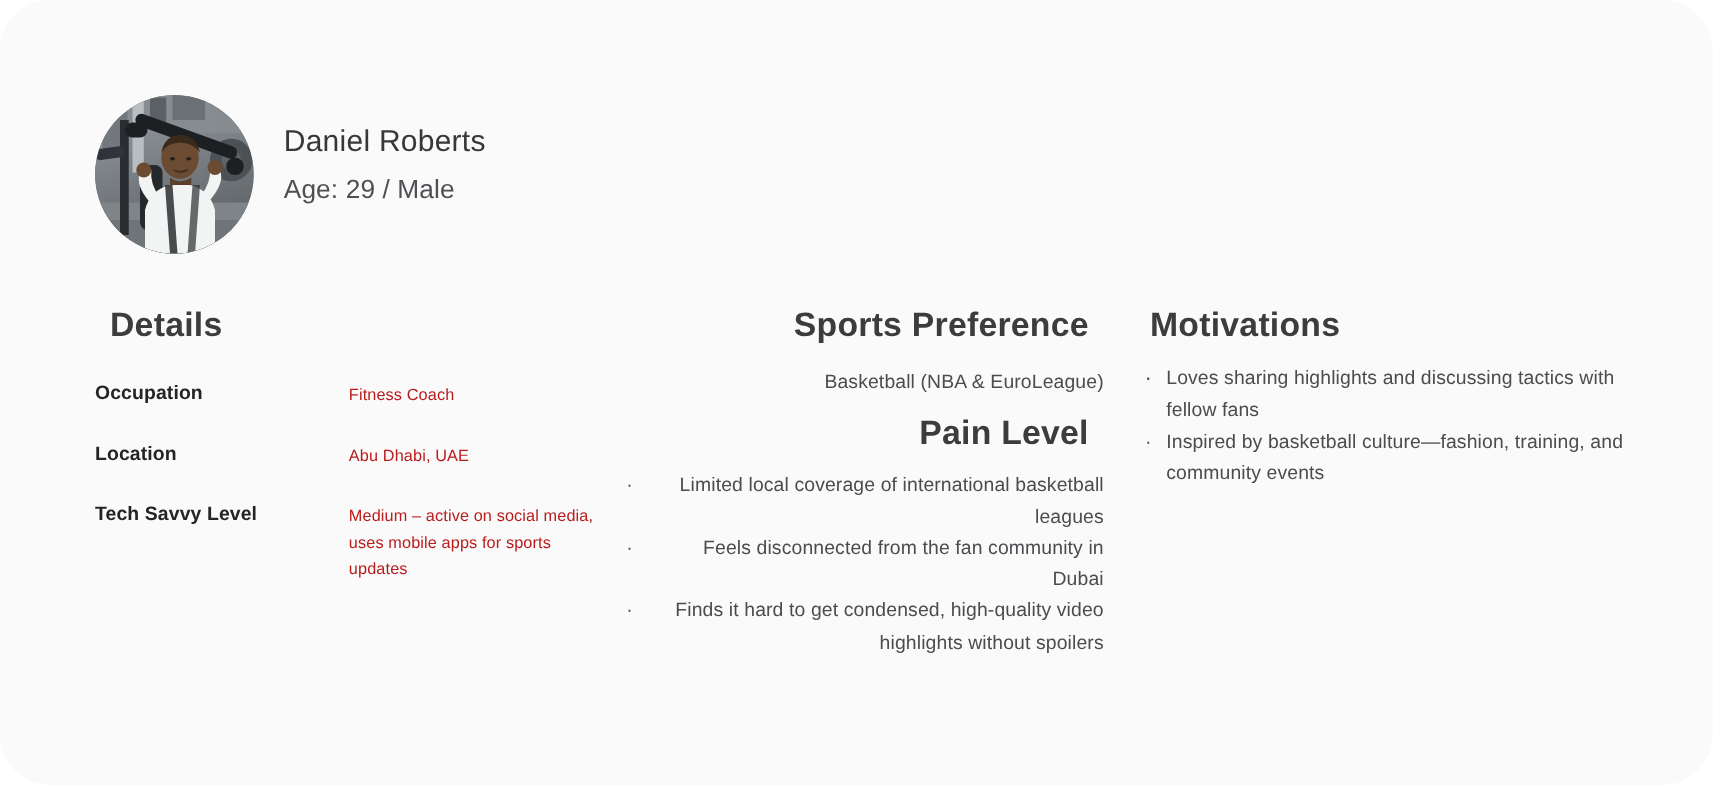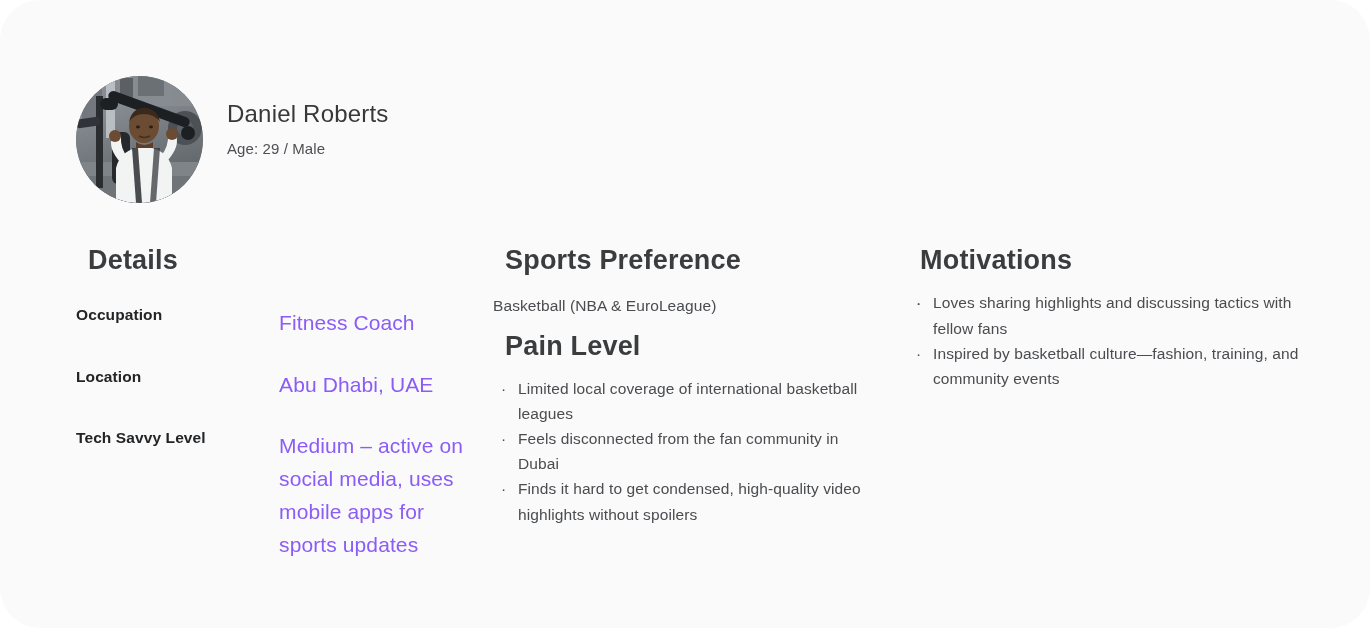--- a/index.html
+++ b/index.html
@@ -58,7 +58,7 @@
   }
   .persona-meta {
     margin-top: 12px;
-    font-size: 15px;
+    font-size: 21px;
     font-weight: 400;
     color: #4d4f52;
     letter-spacing: 0.1px;

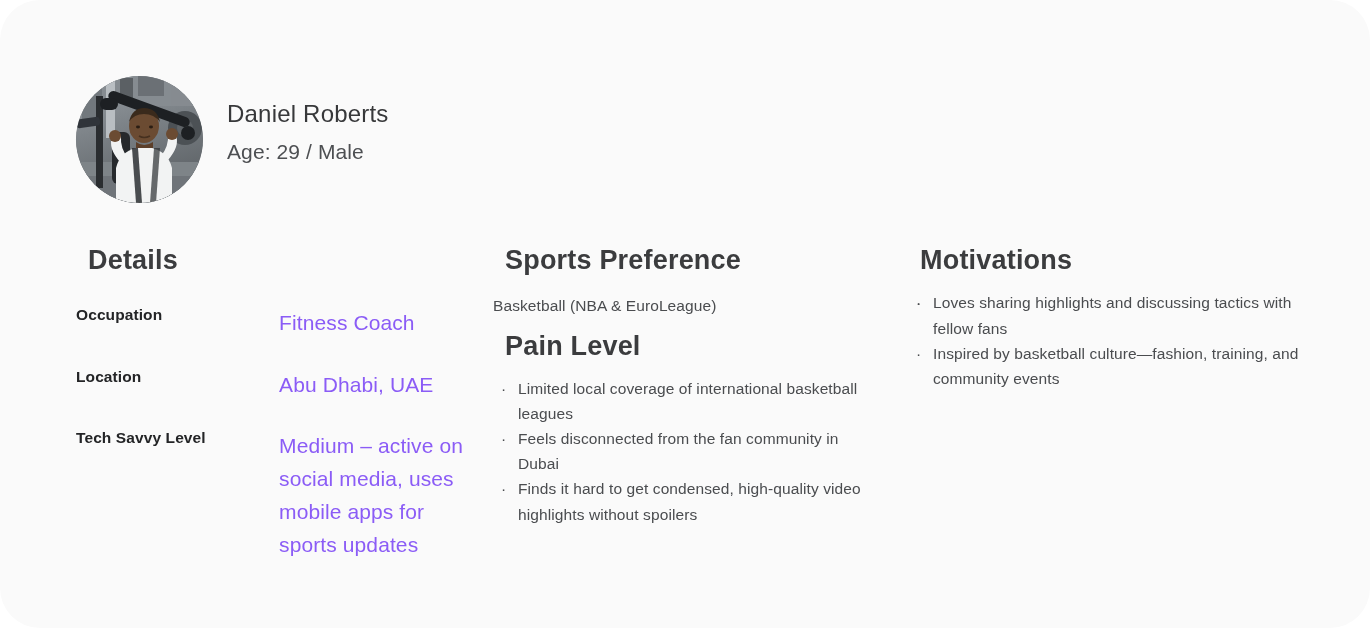--- a/index.html
+++ b/index.html
@@ -77,7 +77,7 @@
     top: 0;
   }
   .col-details { left: 76px;  width: 400px; }
-  .col-sports  { left: 493px; width: 390px; }
+  .col-sports  { left: 493px; width: 390px; text-align: right; }
   .col-motiv   { left: 908px; width: 395px; }
 
   h2.section-title {

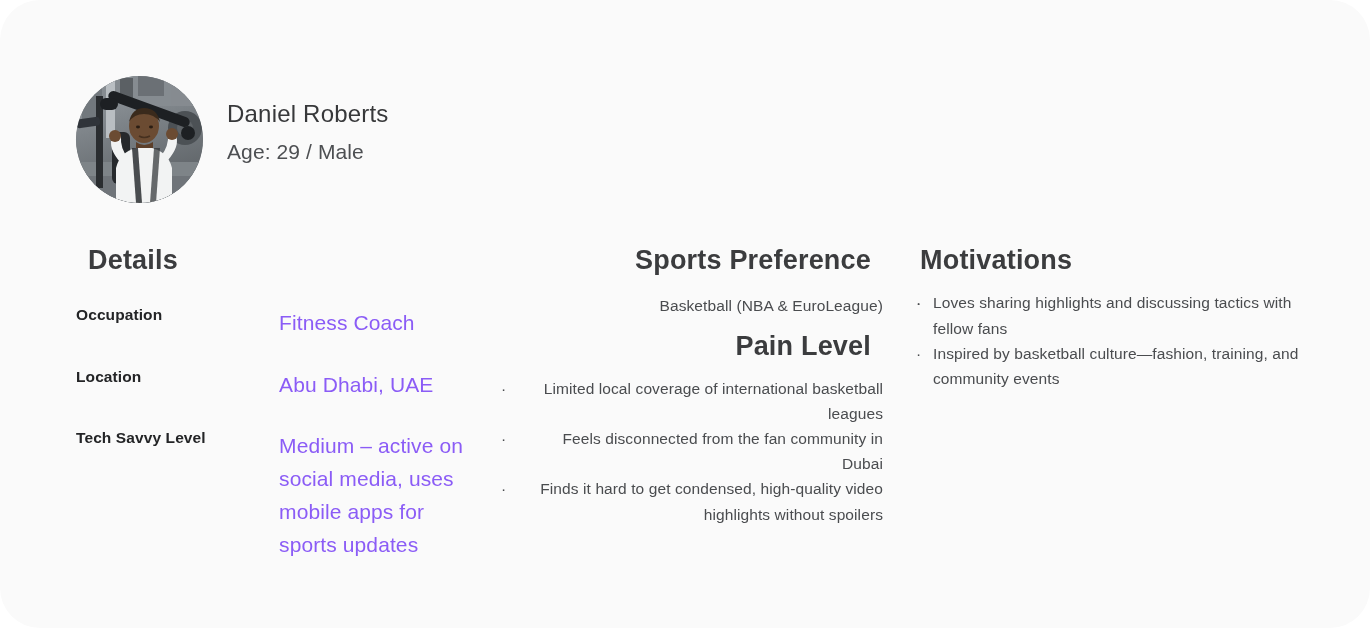--- a/index.html
+++ b/index.html
@@ -107,9 +107,9 @@
     letter-spacing: 0.1px;
   }
   .detail-value {
-    font-size: 21px;
+    font-size: 13px;
     font-weight: 400;
-    color: #8b5cf6;
+    color: #b91c1c;
     line-height: 1.58;
     letter-spacing: 0.1px;
     width: 190px;

